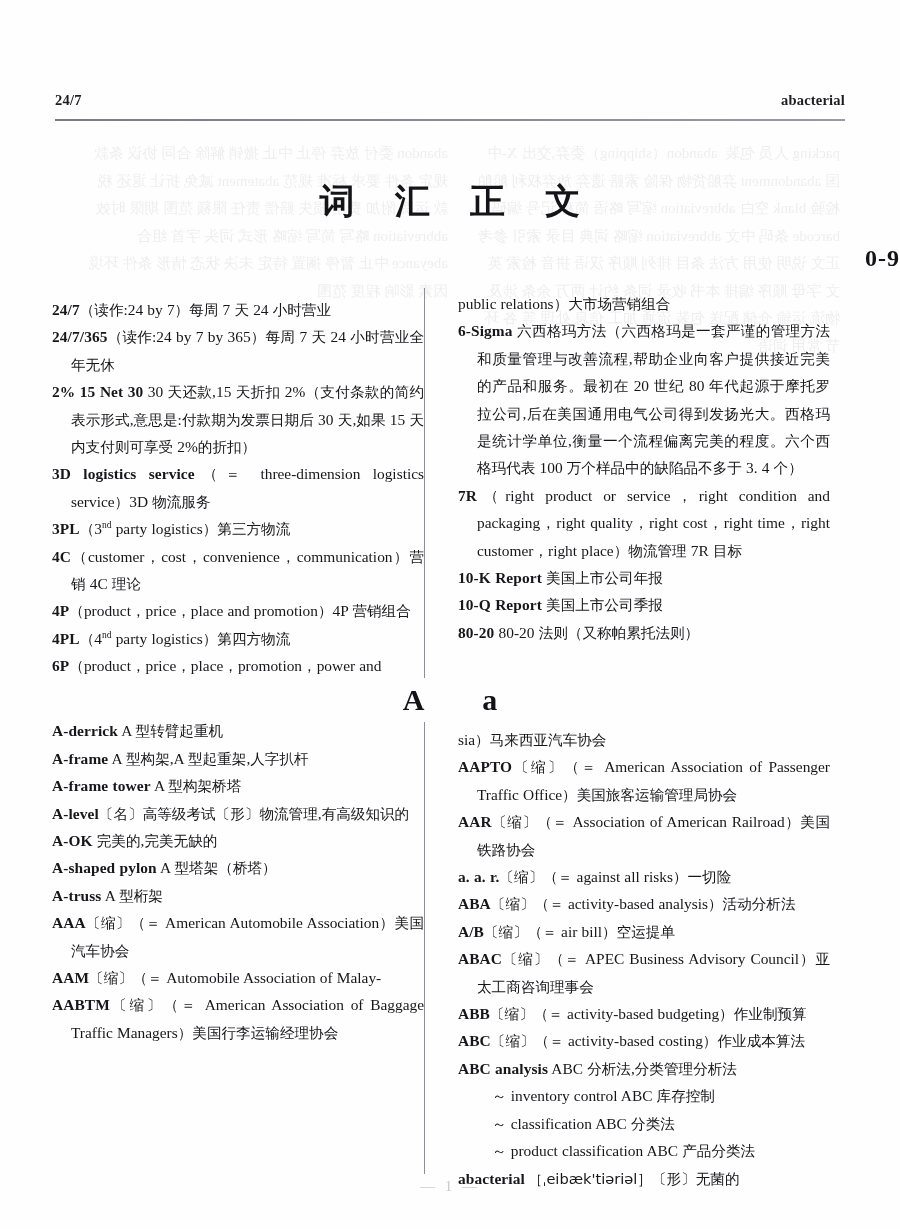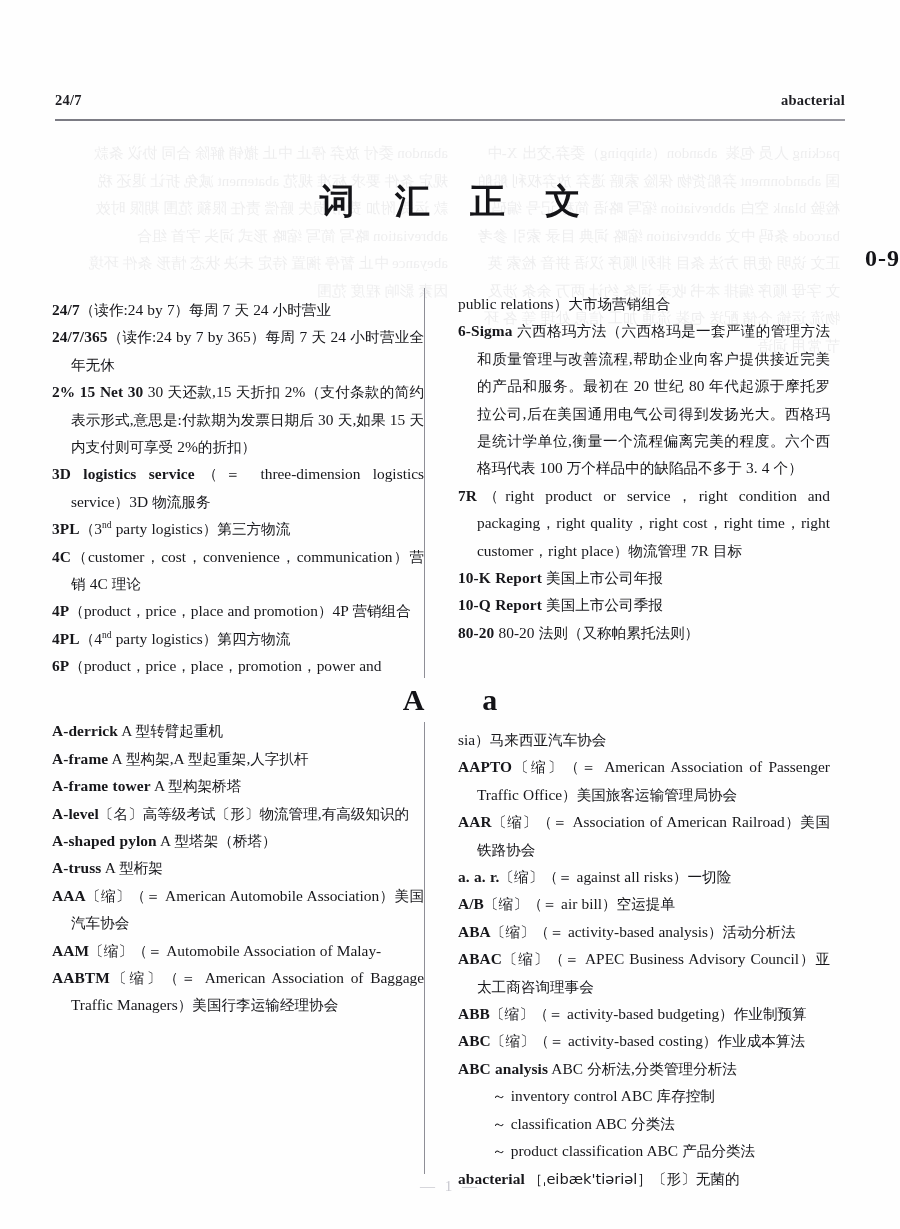--- a/index.html
+++ b/index.html
@@ -238,6 +238,7 @@
       <p class="entry"><span class="hw">A-frame</span><span> A <span class="cn">型构架</span>,A <span class="cn">型起重架</span>,<span class="cn">人字扒杆</span></span></p>
       <p class="entry"><span class="hw">A-frame tower</span><span> A <span class="cn">型构架桥塔</span></span></p>
       <p class="entry"><span class="hw">A-level</span><span><span class="cn">〔名〕高等级考试〔形〕物流管理</span>,<span class="cn">有高级知识的</span></span></p>
+      <p class="entry"><span class="hw">A-OK</span><span> <span class="cn">完美的</span>,<span class="cn">完美无缺的</span></span></p>
       <p class="entry"><span class="hw">A-shaped pylon</span><span> A <span class="cn">型塔架（桥塔）</span></span></p>
       <p class="entry"><span class="hw">A-truss</span><span> A <span class="cn">型桁架</span></span></p>
       <p class="entry"><span class="hw">AAA</span><span><span class="cn">〔缩〕（＝</span> American Automobile Association<span class="cn">）美国汽车协会</span></span></p>

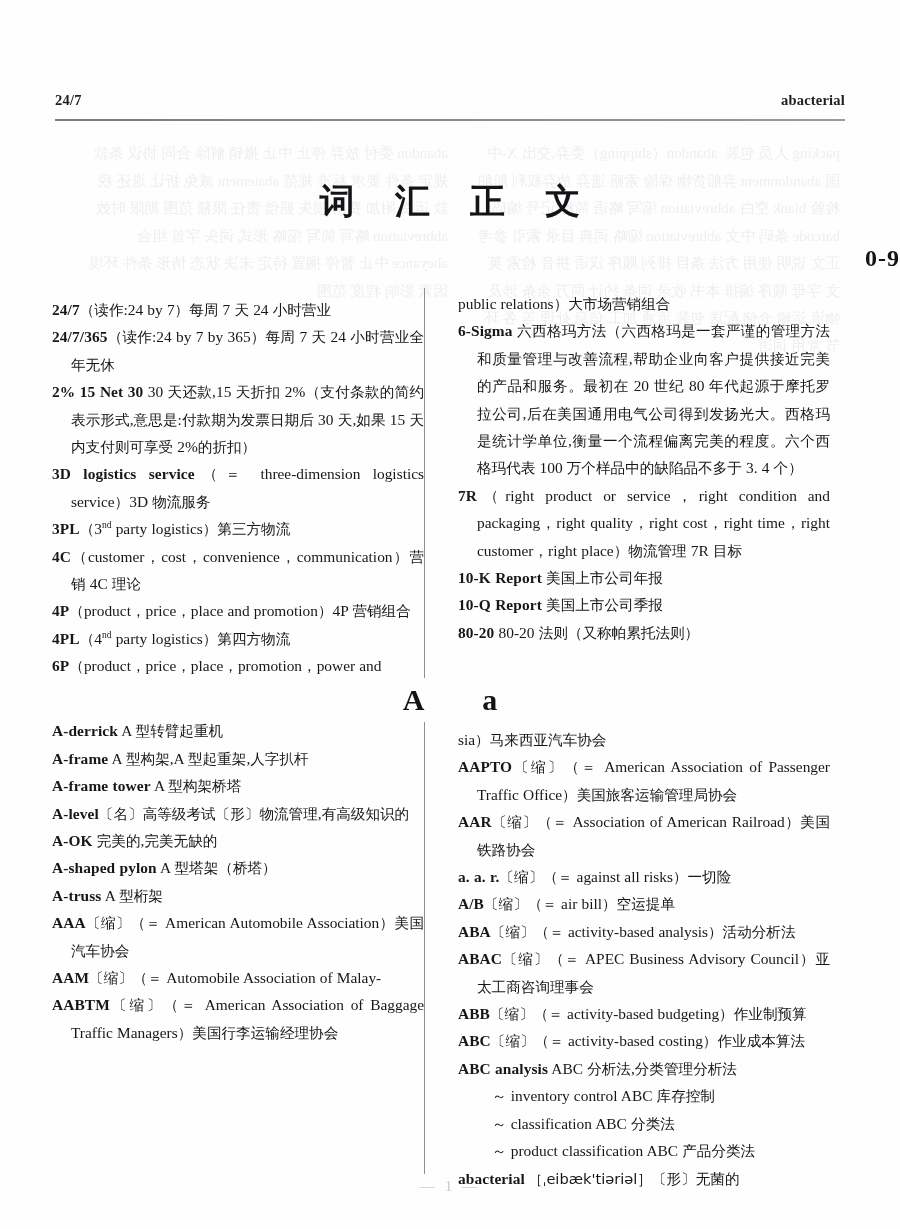--- a/index.html
+++ b/index.html
@@ -251,8 +251,8 @@
       <p class="entry"><span class="hw">AAPTO</span><span><span class="cn">〔缩〕（＝</span> American Association of Passenger Traffic Office<span class="cn">）美国旅客运输管理局协会</span></span></p>
       <p class="entry"><span class="hw">AAR</span><span><span class="cn">〔缩〕（＝</span> Association of American Railroad<span class="cn">）美国铁路协会</span></span></p>
       <p class="entry"><span class="hw">a. a. r.</span><span><span class="cn">〔缩〕（＝</span> against all risks<span class="cn">）一切险</span></span></p>
+      <p class="entry"><span class="hw">ABA</span><span><span class="cn">〔缩〕（＝</span> activity-based analysis<span class="cn">）活动分析法</span></span></p>
       <p class="entry"><span class="hw">A/B</span><span><span class="cn">〔缩〕（＝</span> air bill<span class="cn">）空运提单</span></span></p>
-      <p class="entry"><span class="hw">ABA</span><span><span class="cn">〔缩〕（＝</span> activity-based analysis<span class="cn">）活动分析法</span></span></p>
       <p class="entry"><span class="hw">ABAC</span><span><span class="cn">〔缩〕（＝</span> APEC Business Advisory Council<span class="cn">）亚太工商咨询理事会</span></span></p>
       <p class="entry"><span class="hw">ABB</span><span><span class="cn">〔缩〕（＝</span> activity-based budgeting<span class="cn">）作业制预算</span></span></p>
       <p class="entry"><span class="hw">ABC</span><span><span class="cn">〔缩〕（＝</span> activity-based costing<span class="cn">）作业成本算法</span></span></p>

